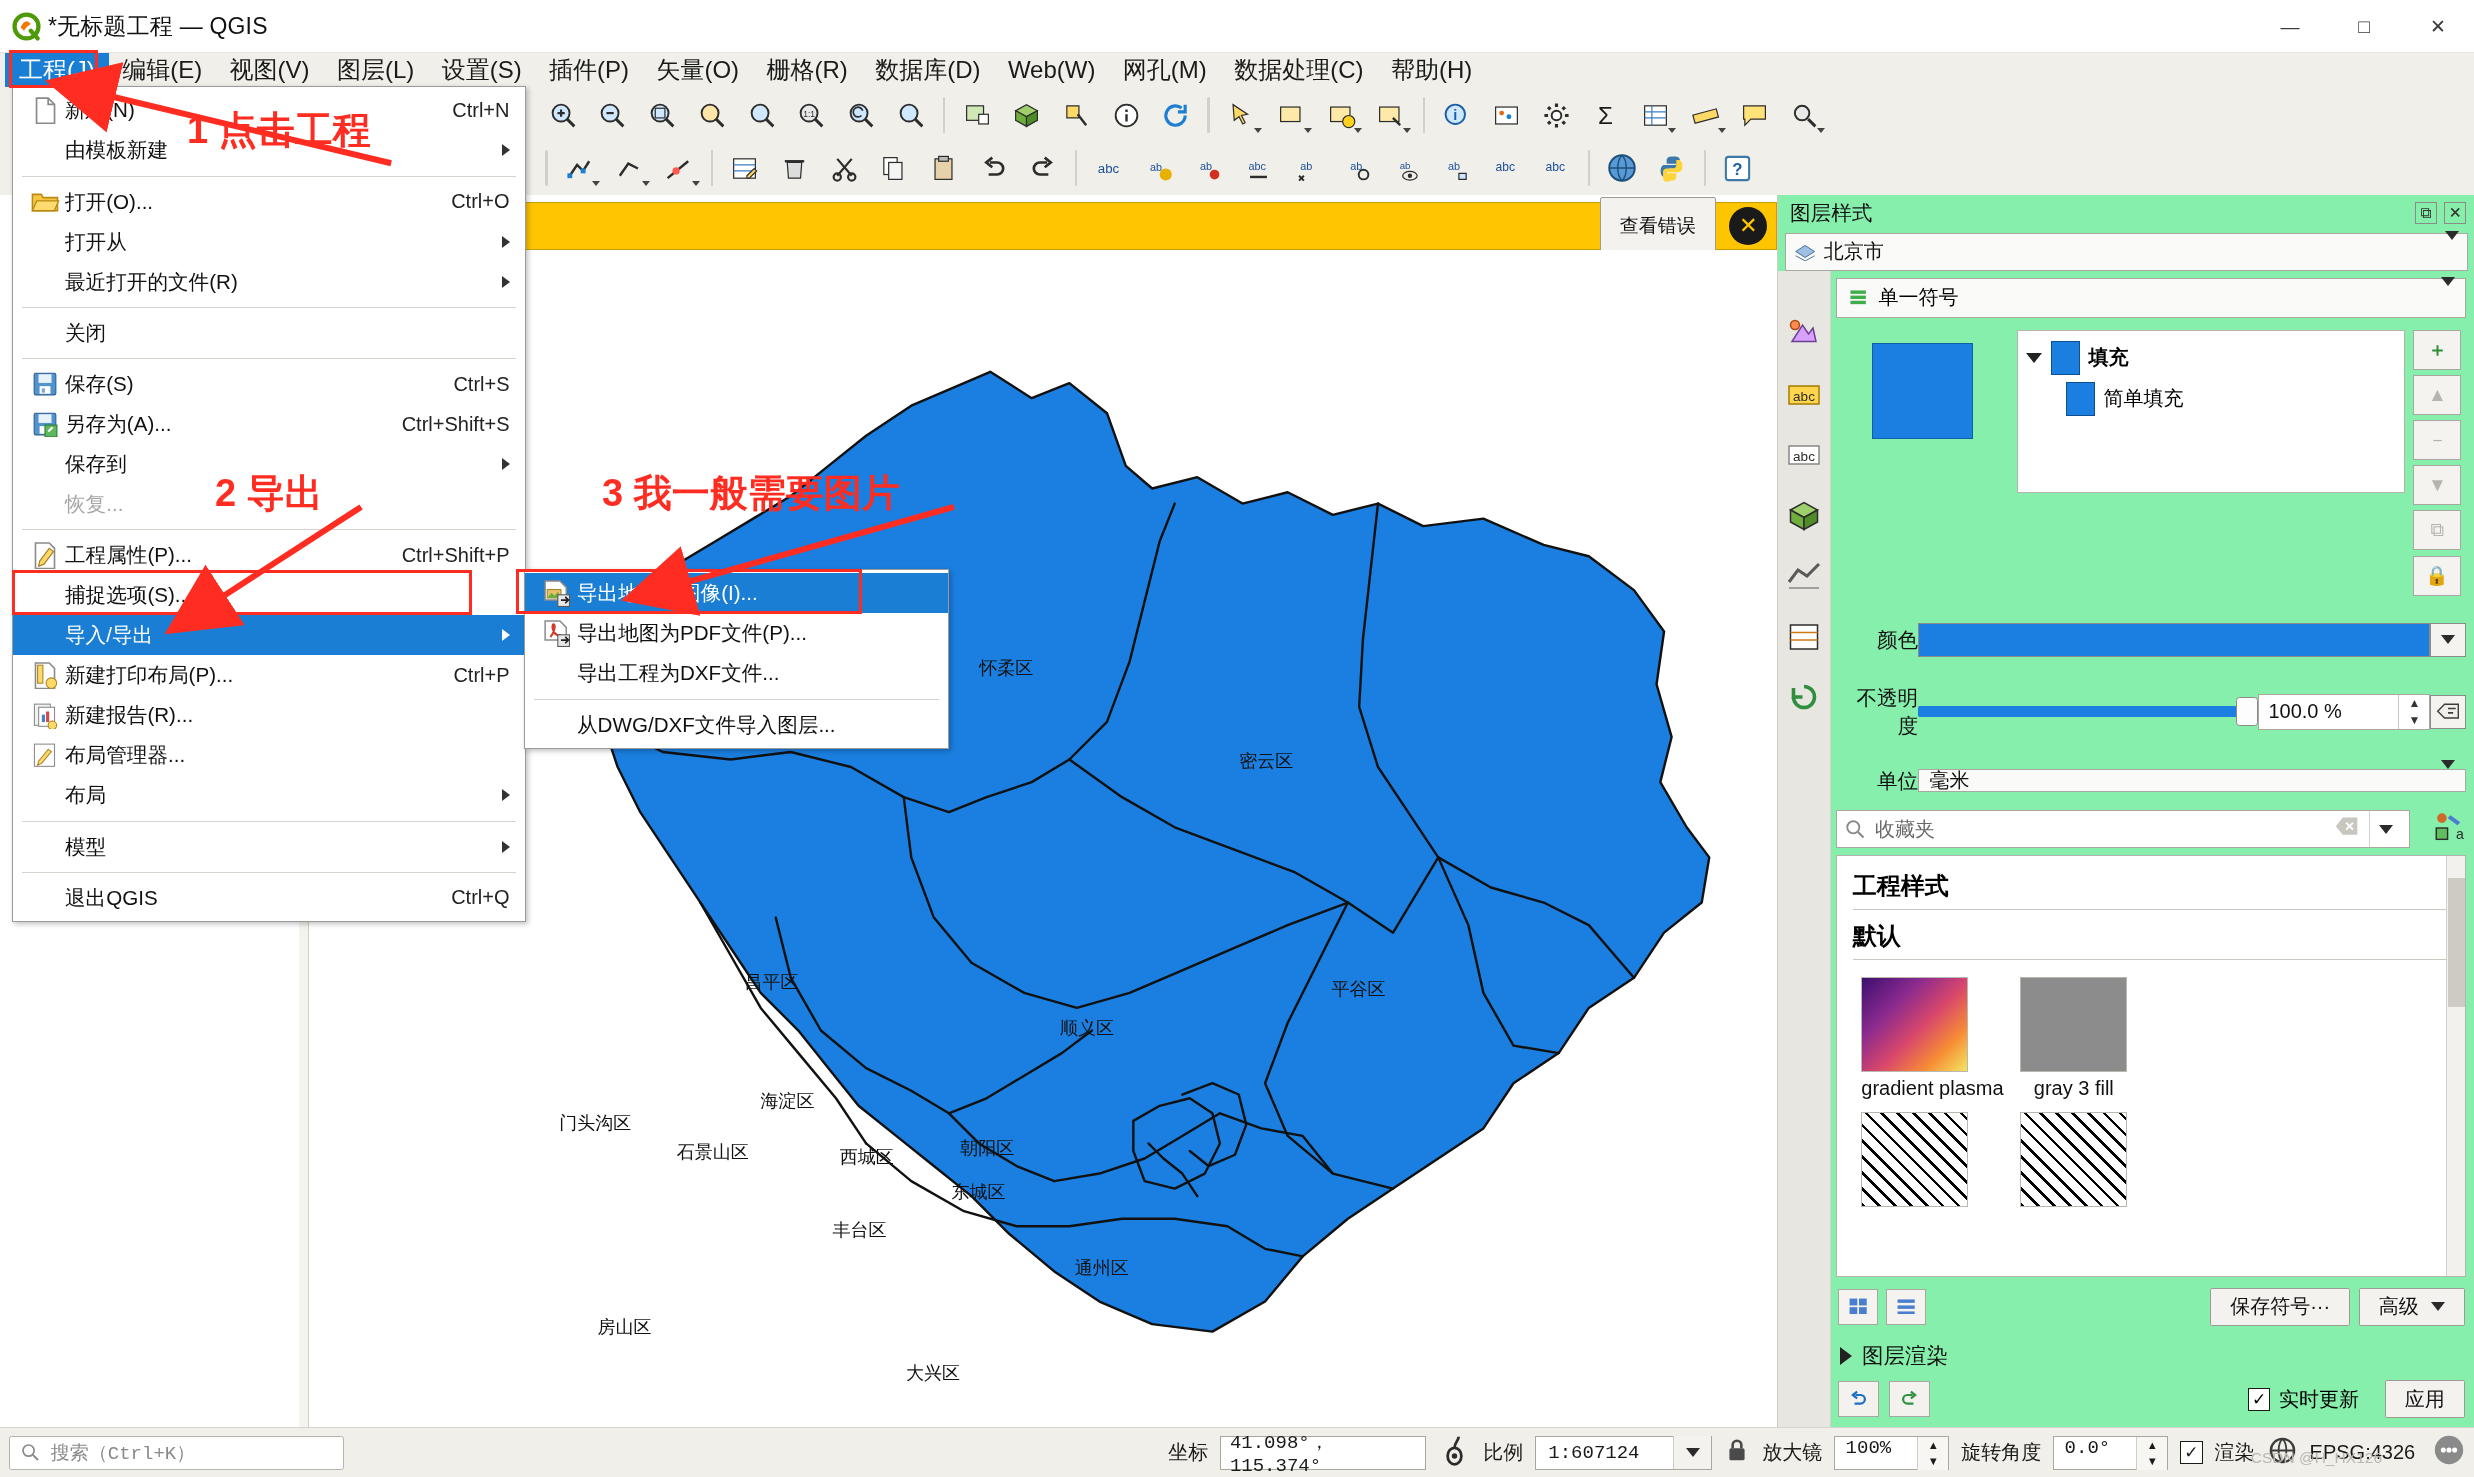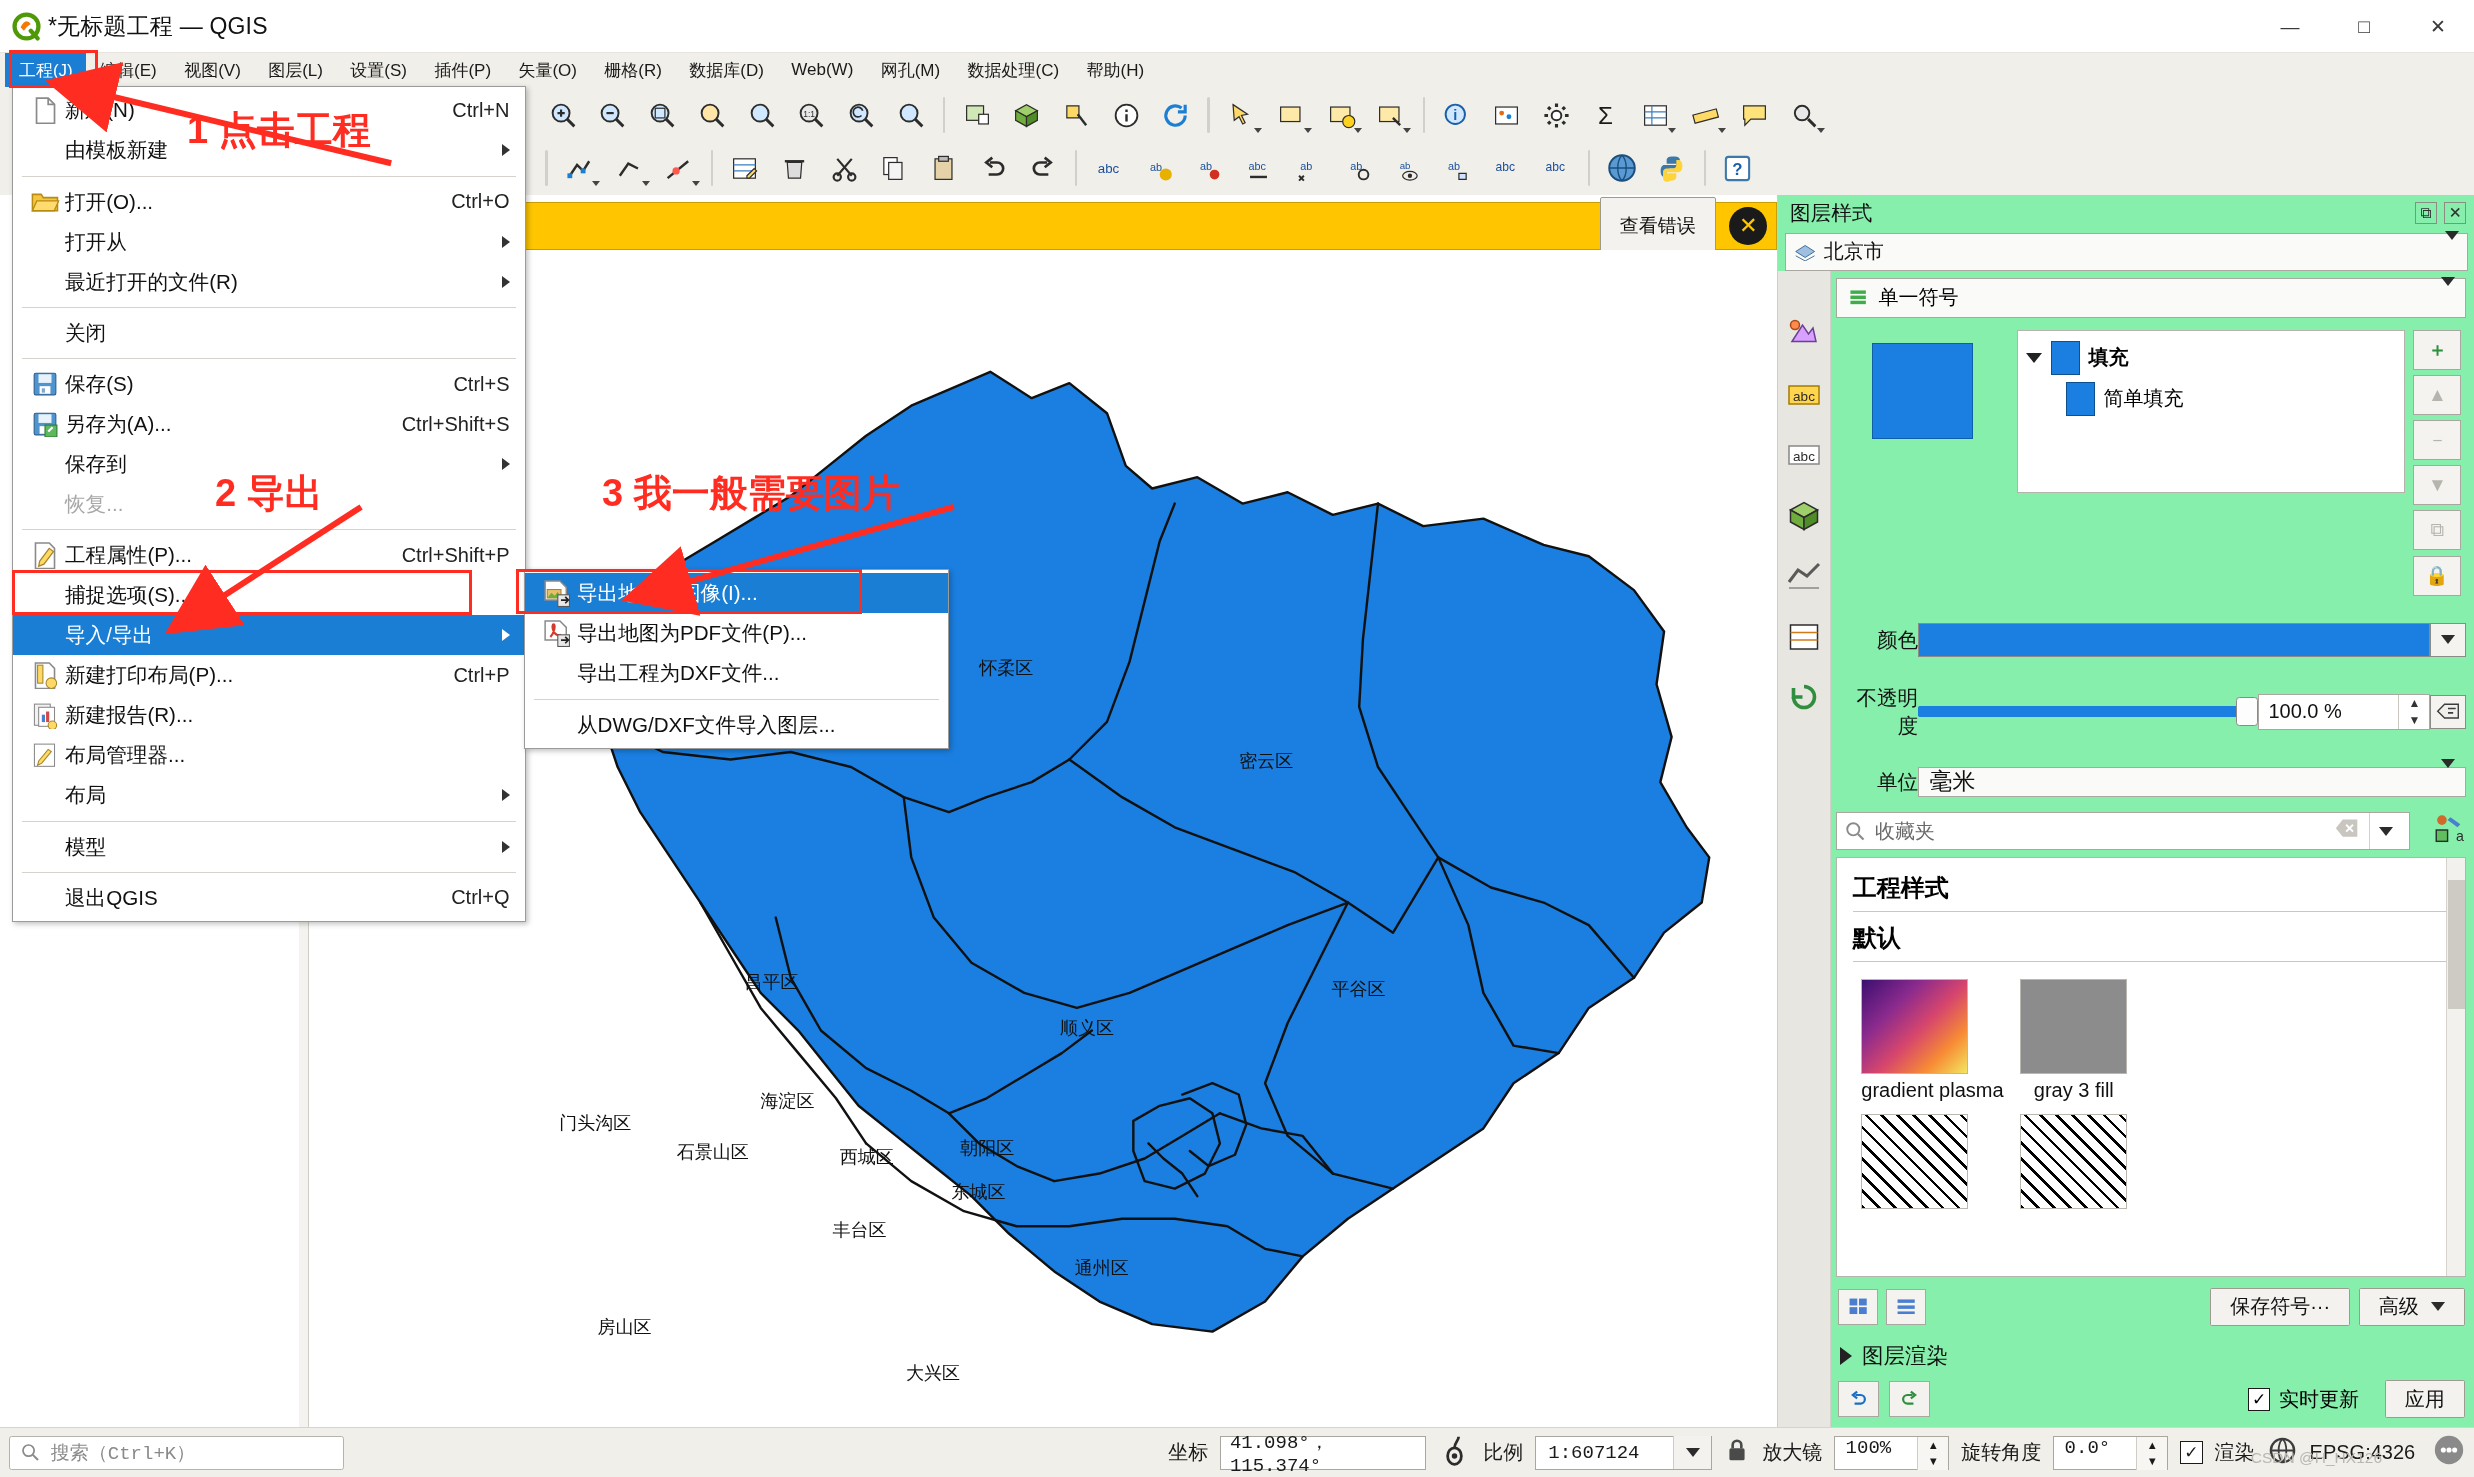--- a/index.html
+++ b/index.html
@@ -28,7 +28,7 @@
 
   
   .menubar { height:34px; background:#f0efe9; display:flex; align-items:stretch;
-             padding-left:5.2px; flex:0 0 34px; font-size:17px; color:#1a1a1a; position:relative; }
+             padding-left:5.2px; flex:0 0 34px; font-size:24px; color:#1a1a1a; position:relative; }
   .menuitem { padding:0 13.7px; display:flex; align-items:center; white-space:nowrap; }
   .menuitem.active { background:#1a7fd4; color:#fff; }
 

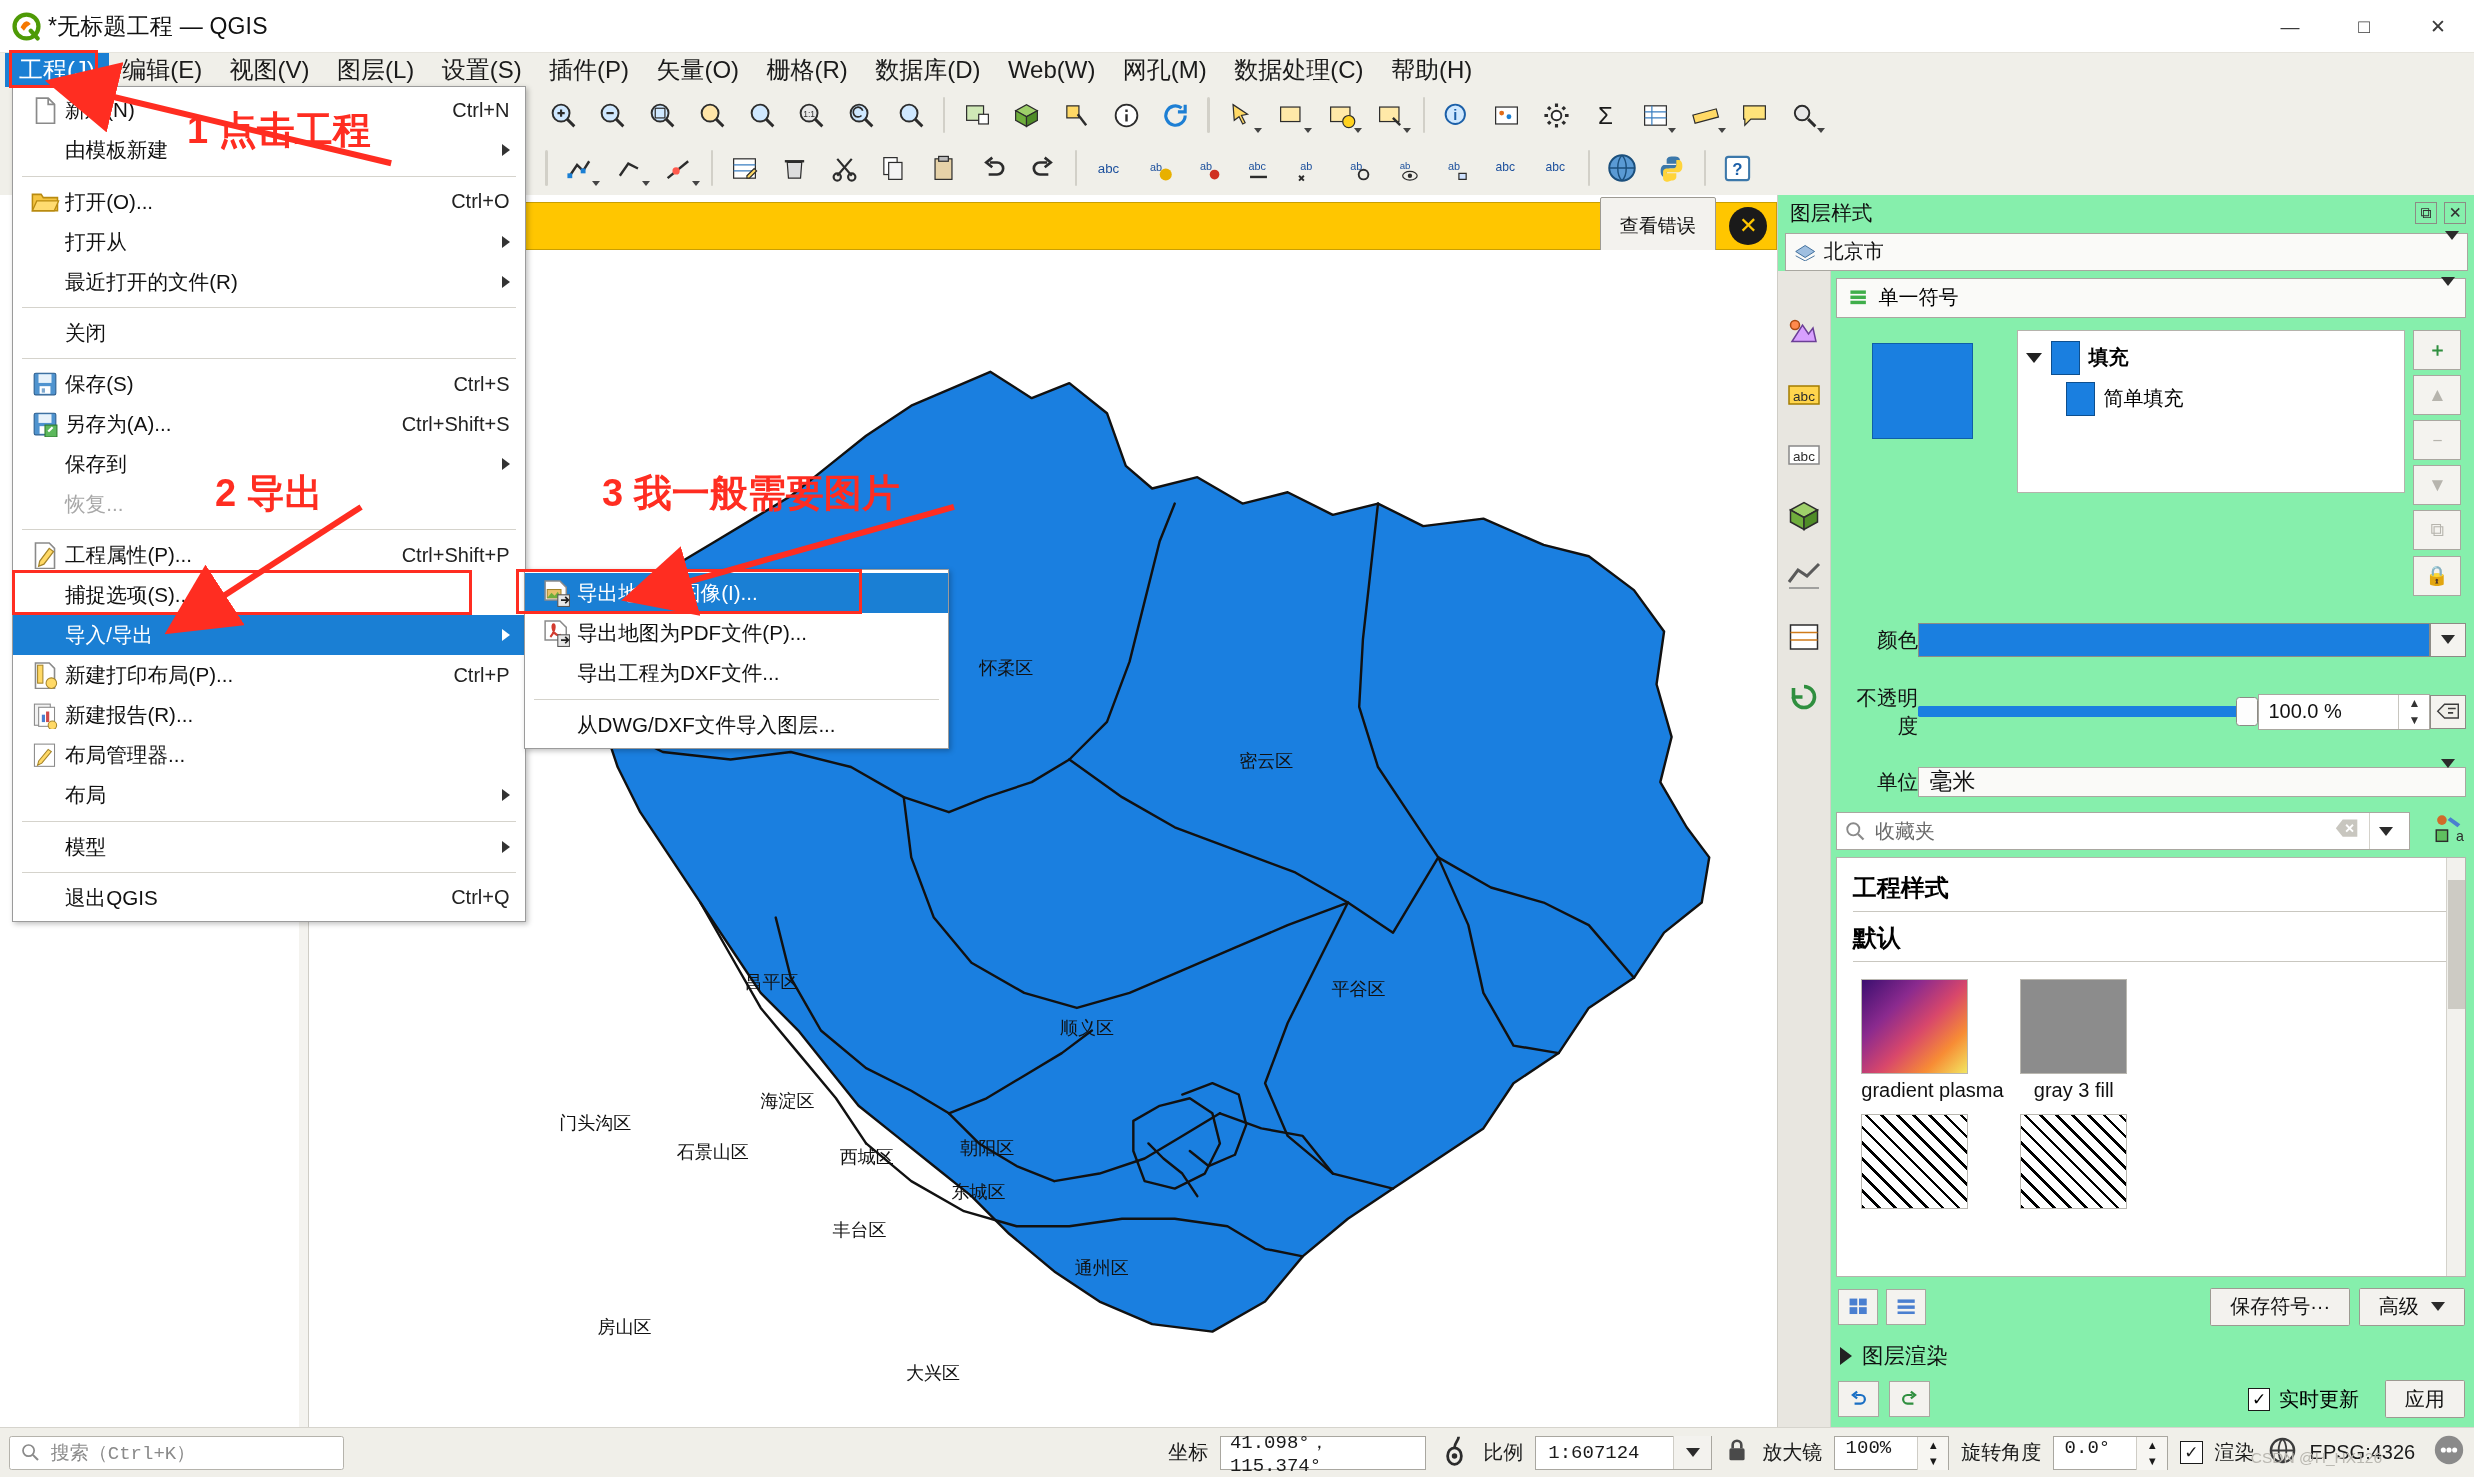--- a/index.html
+++ b/index.html
@@ -113,8 +113,8 @@
   .spin .updn { position:absolute; right:0; top:0; width:31px;height:34px;border-left:0.9px solid #c8c6bf;
                 display:flex;flex-direction:column; }
   .spin .updn i { flex:1; display:flex;align-items:center;justify-content:center;font-size:12px;font-style:normal;color:#333;}
-  .unitcombo { flex:1 1 auto; height:30px; border:0.9px solid #a9a7a0; background:#fafaf8;
-               display:flex;align-items:center;padding:0 10.3px;font-size:23px;}
+  .unitcombo { flex:1 1 auto; height:23px; border:0.9px solid #a9a7a0; background:#fafaf8;
+               display:flex;align-items:center;padding:0 10.3px;font-size:20px;}
 
   .searchrow { display:flex; align-items:center; gap:22px; margin-top:15.5px;}
   .searchbox { flex:1 1 auto; height:38px; border:0.9px solid #a9a7a0; background:#fff;

